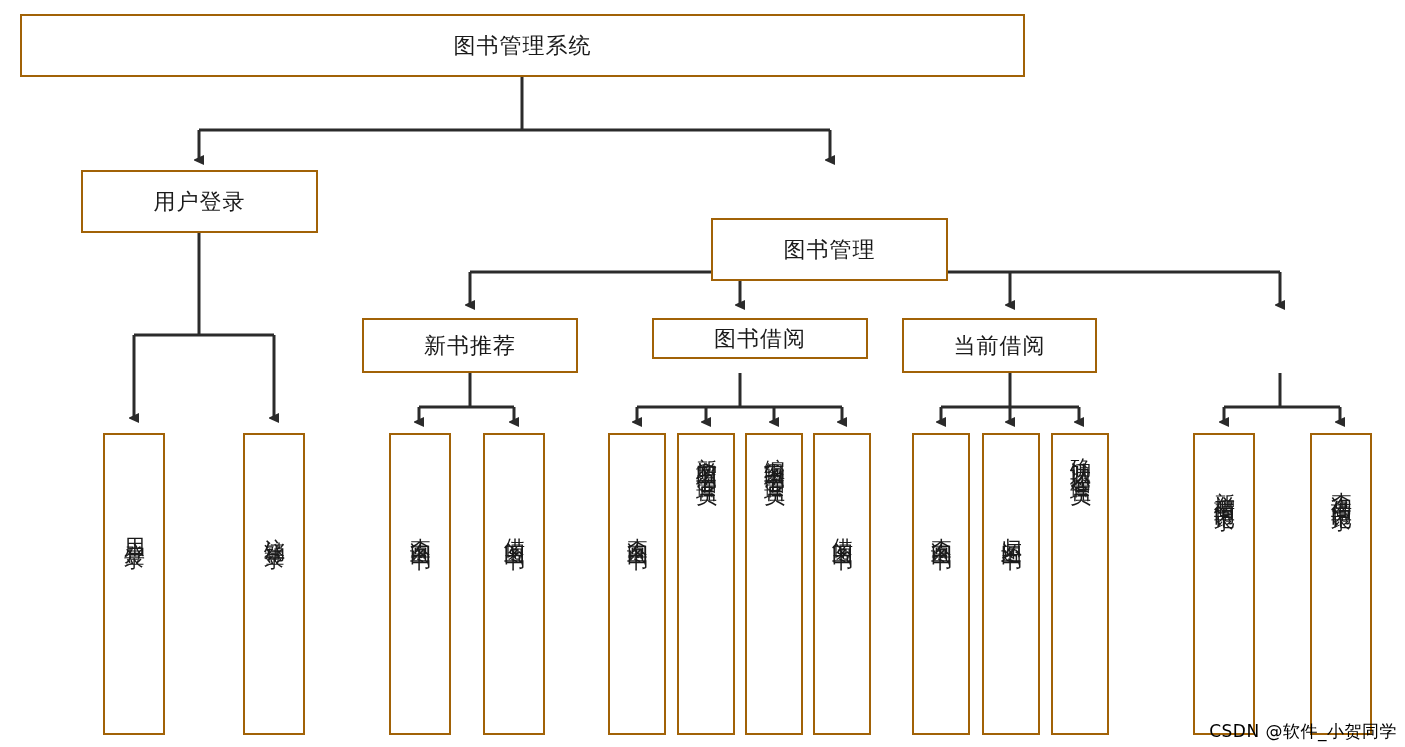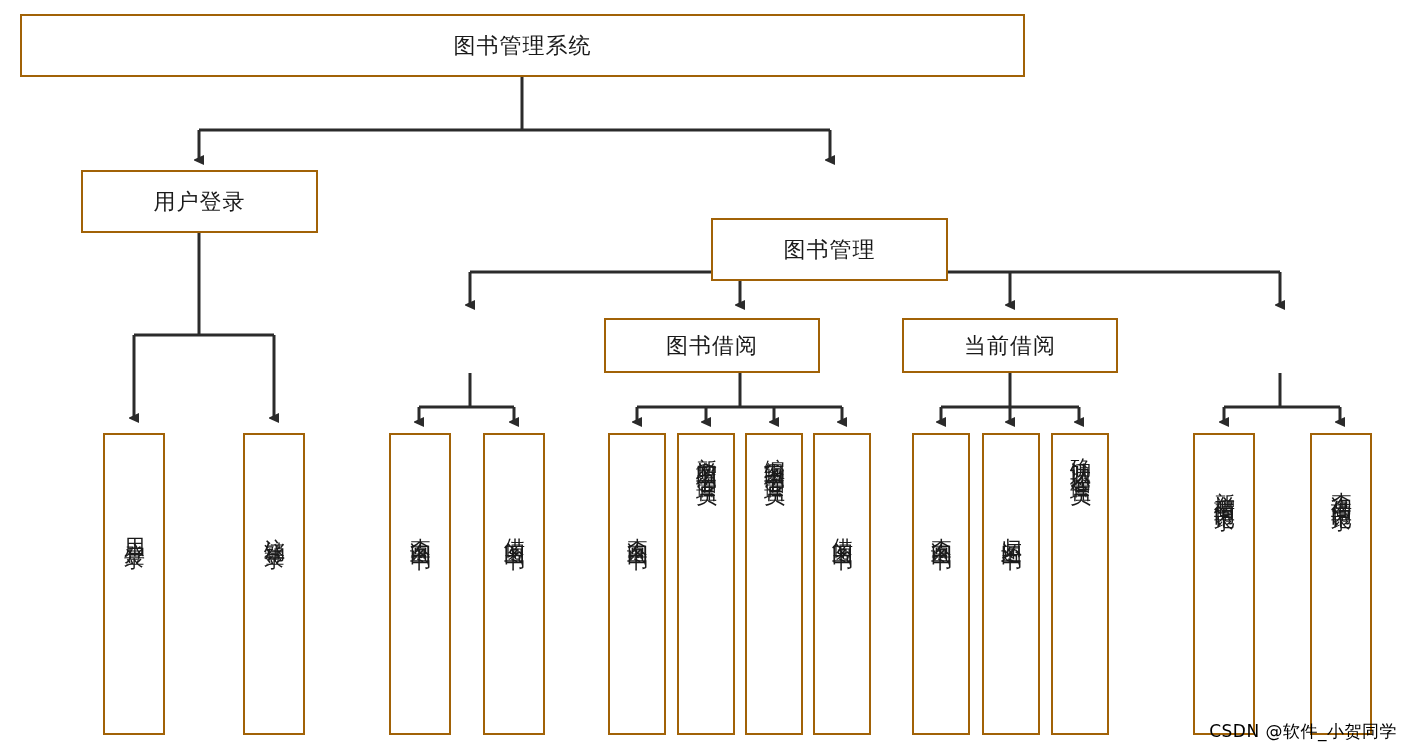--- a/index.html
+++ b/index.html
@@ -146,6 +146,9 @@
     <span class="node-label">图书管理</span>
   </div>
 
+  <div class="node horiz" style="left:362px; top:318px; width:216px; height:55px;">
+    <span class="node-label">新书推荐</span>
+  </div>
 
   <div class="node horiz" style="left:604px; top:318px; width:216px; height:55px;">
     <span class="node-label">图书借阅</span>

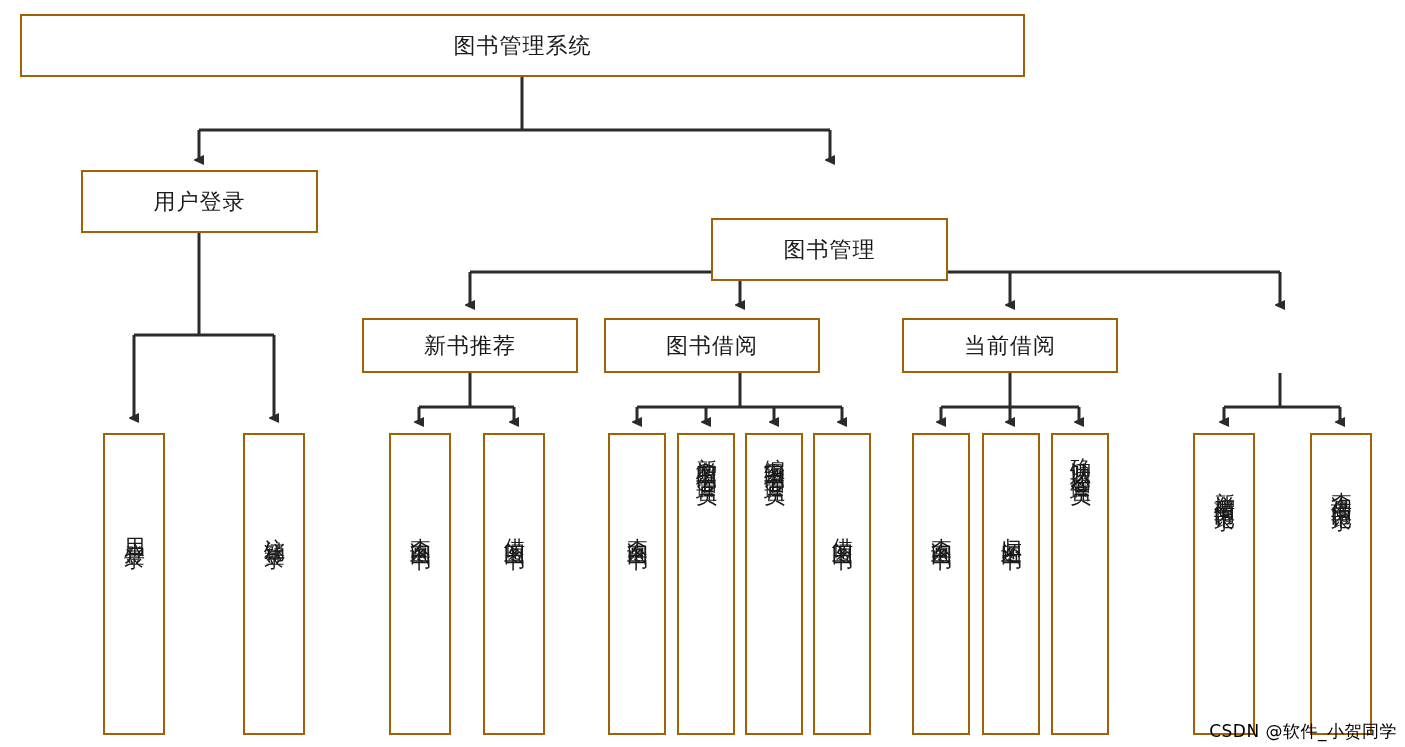--- a/index.html
+++ b/index.html
@@ -150,7 +150,7 @@
     <span class="node-label">新书推荐</span>
   </div>
 
-  <div class="node horiz" style="left:604px; top:318px; width:216px; height:55px;">
+  <div class="node horiz" style="left:652px; top:318px; width:216px; height:41px;">
     <span class="node-label">图书借阅</span>
   </div>
 

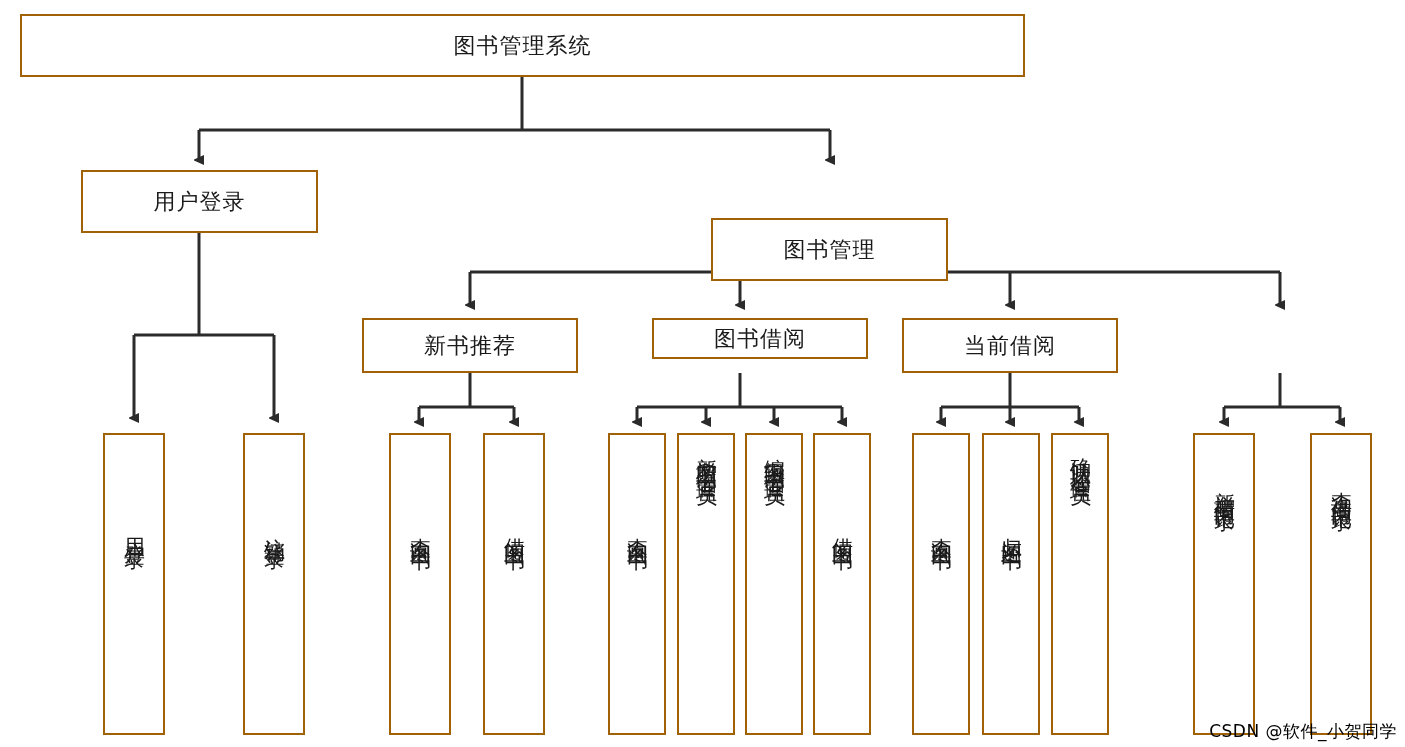--- a/index.html
+++ b/index.html
@@ -154,7 +154,7 @@
     <span class="node-label">图书借阅</span>
   </div>
 
-  <div class="node horiz" style="left:902px; top:318px; width:216px; height:55px;">
+  <div class="node horiz" style="left:902px; top:318px; width:195px; height:55px;">
     <span class="node-label">当前借阅</span>
   </div>
 

